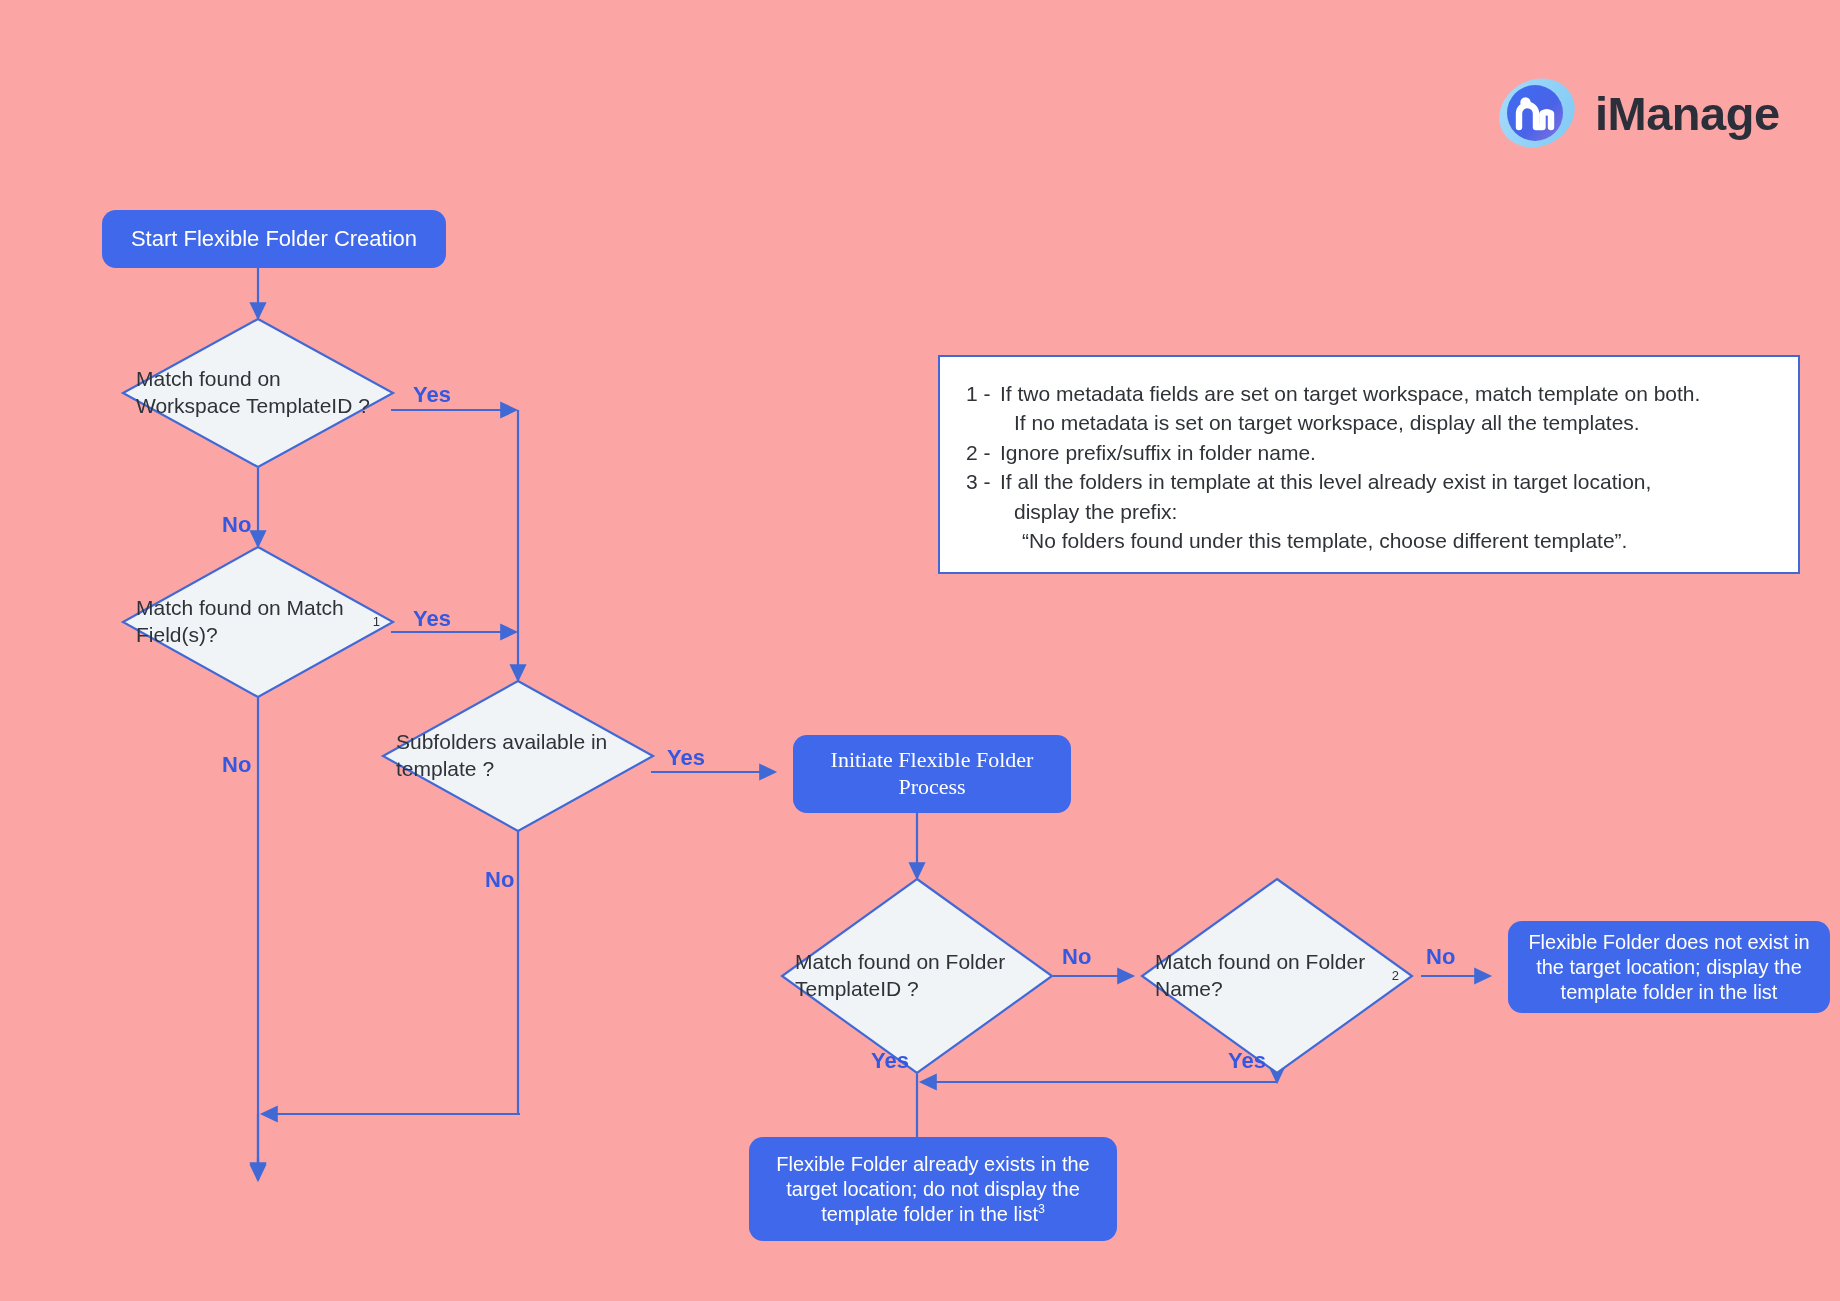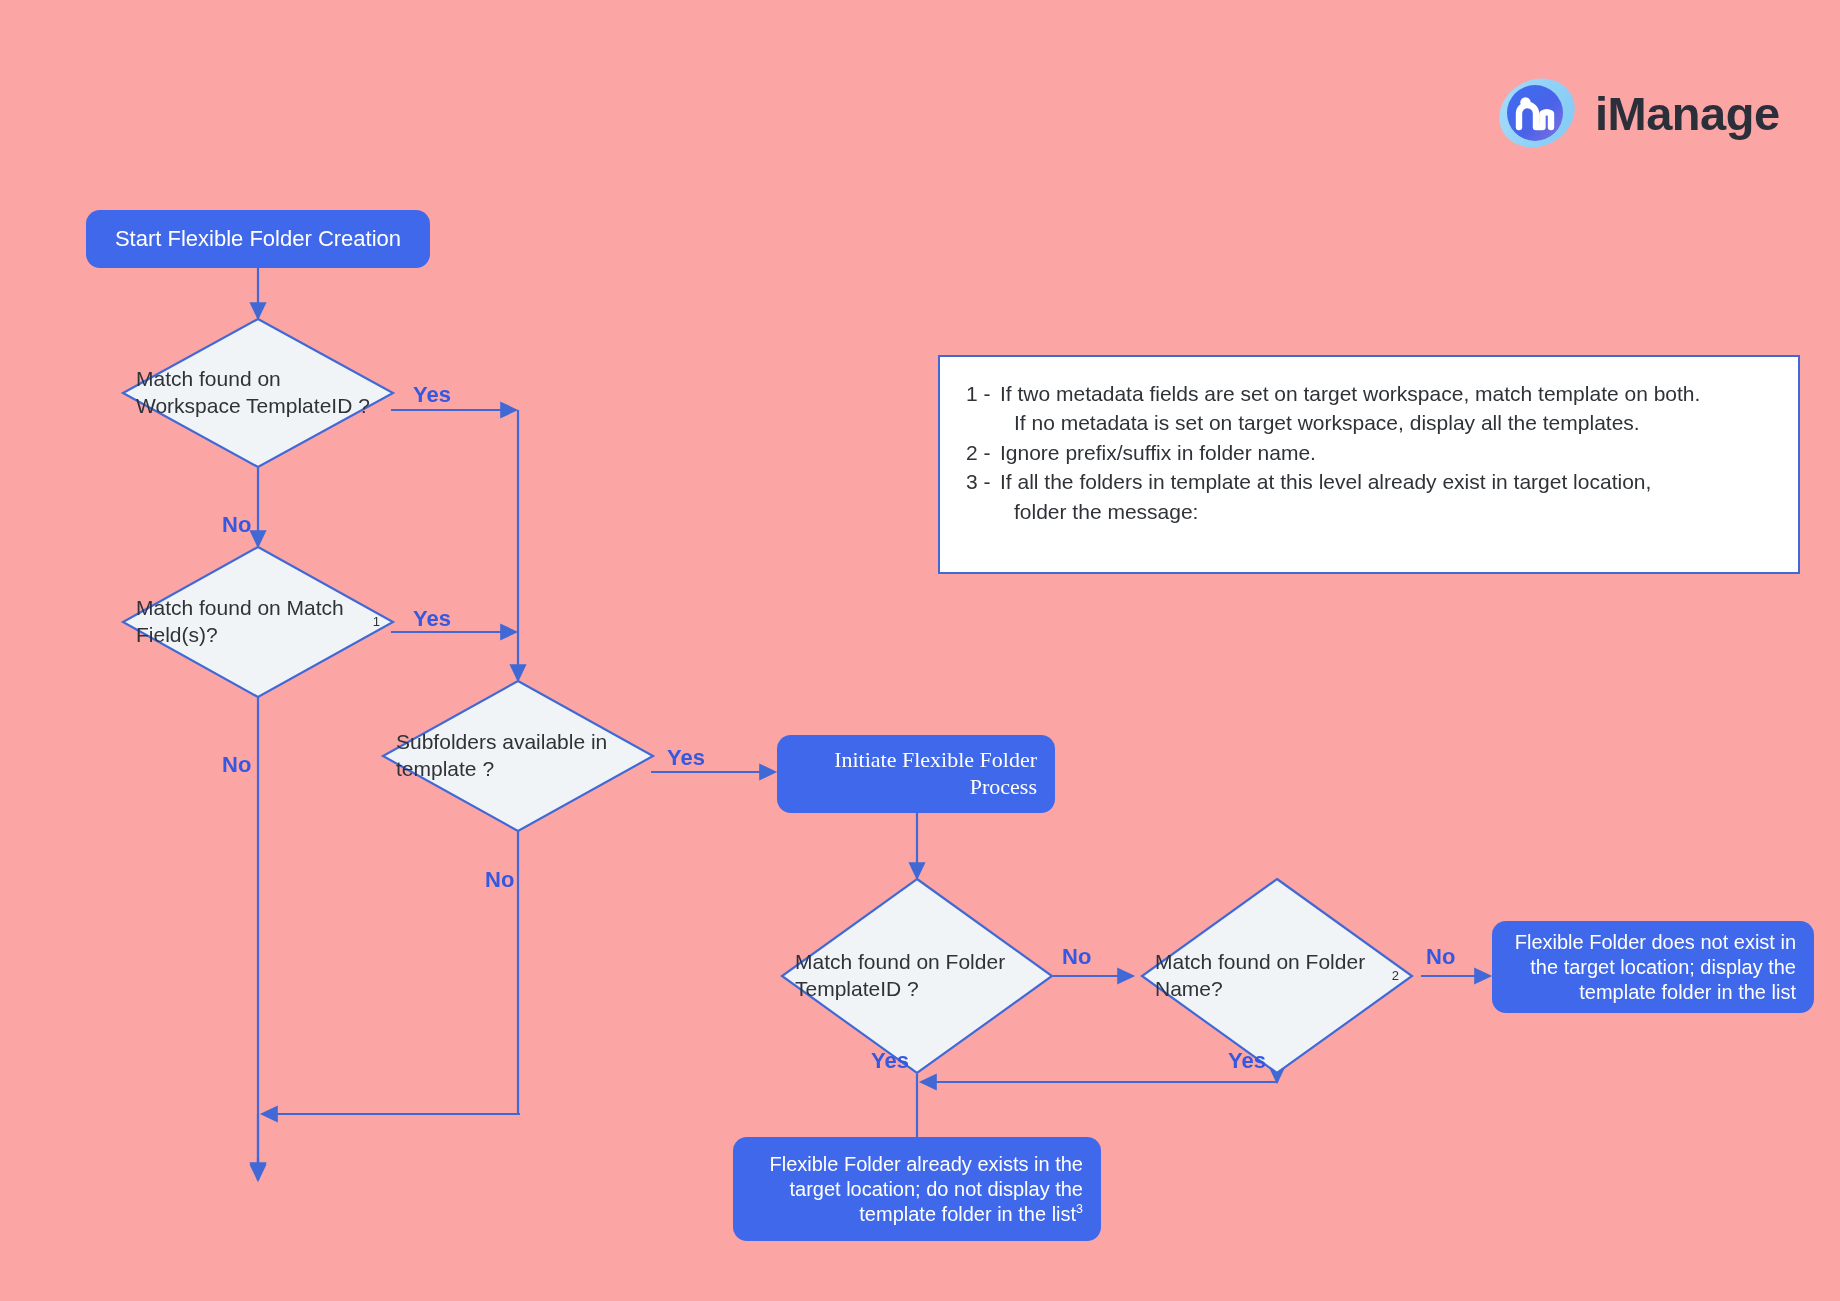--- a/index.html
+++ b/index.html
@@ -59,7 +59,8 @@
     display: flex;
     align-items: center;
     justify-content: center;
-    text-align: right;
+    text-align: center;
+    margin-left: 16px;
   }
   .term {
     background: #3f68ea;

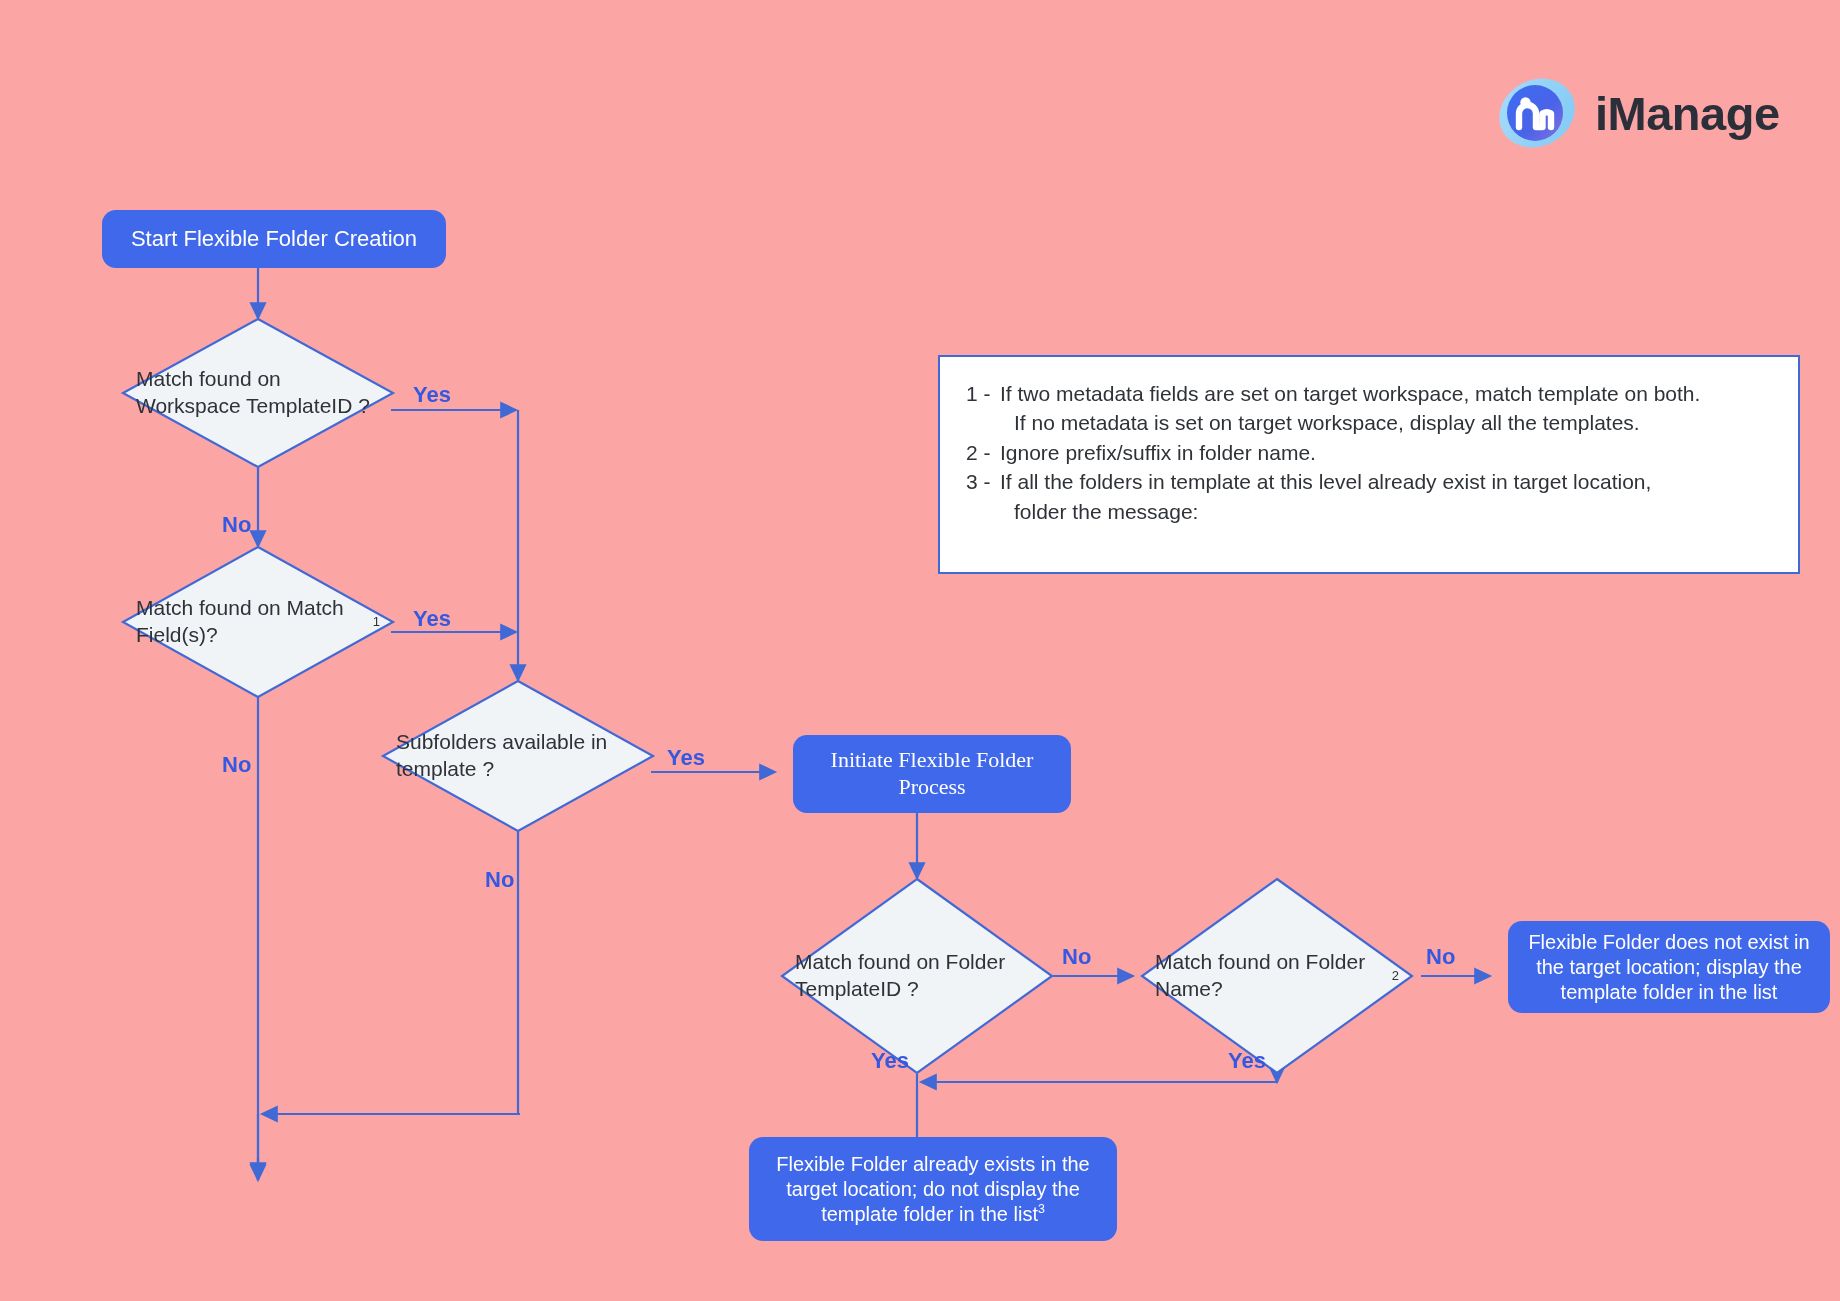--- a/index.html
+++ b/index.html
@@ -320,7 +320,7 @@
       <div class="note-num">3 -</div>
       <div class="note-body">
         <div>If all the folders in template at this level already exist in target location,</div>
-        <div class="note-indent">folder the message:</div>
+        <div class="note-indent">display the prefix:</div>
       </div>
     </div>
 

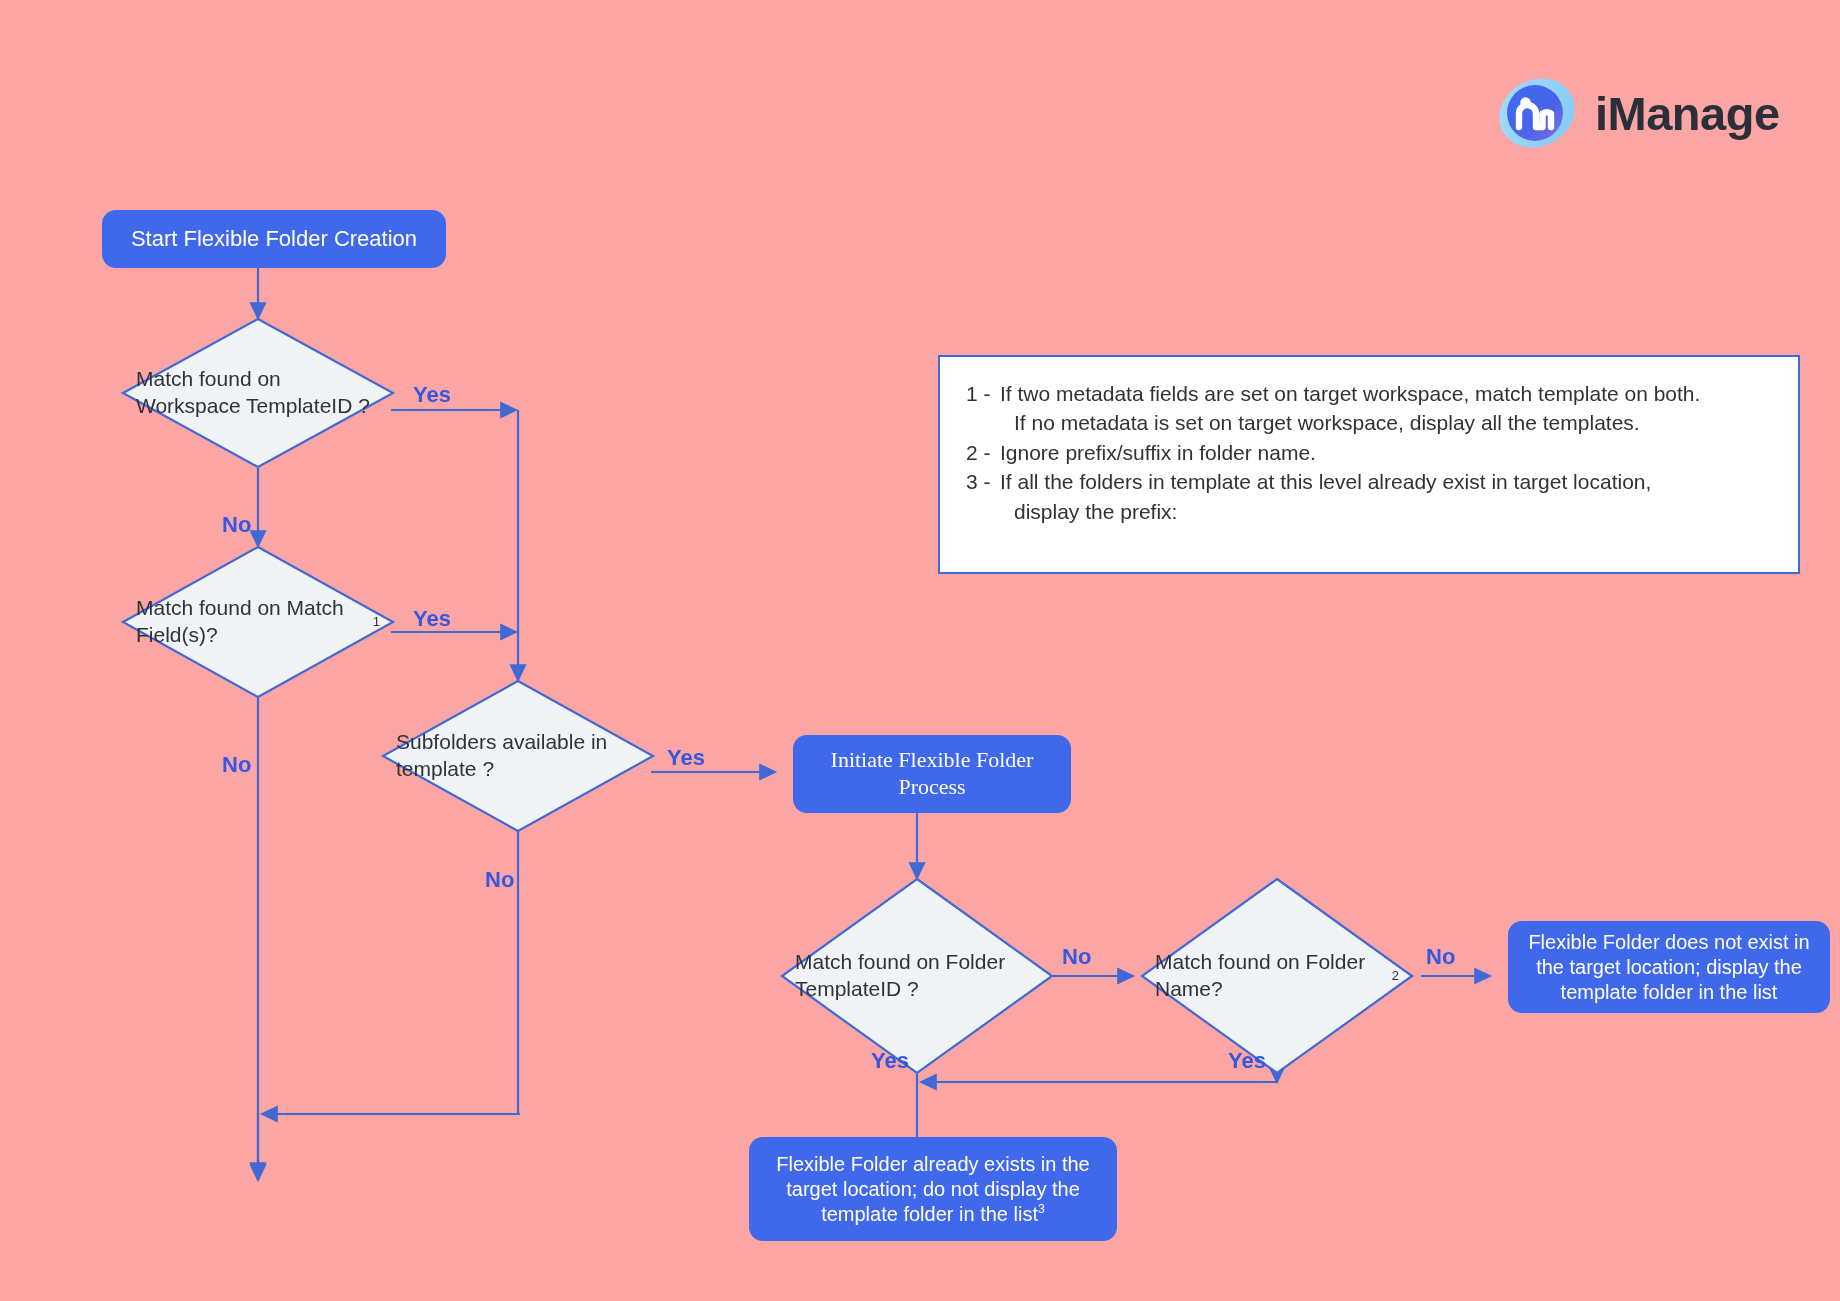--- a/index.html
+++ b/index.html
@@ -321,6 +321,7 @@
       <div class="note-body">
         <div>If all the folders in template at this level already exist in target location,</div>
         <div class="note-indent">display the prefix:</div>
+        <div class="note-indent2">“No folders found under this template, choose different template”.</div>
       </div>
     </div>
 

